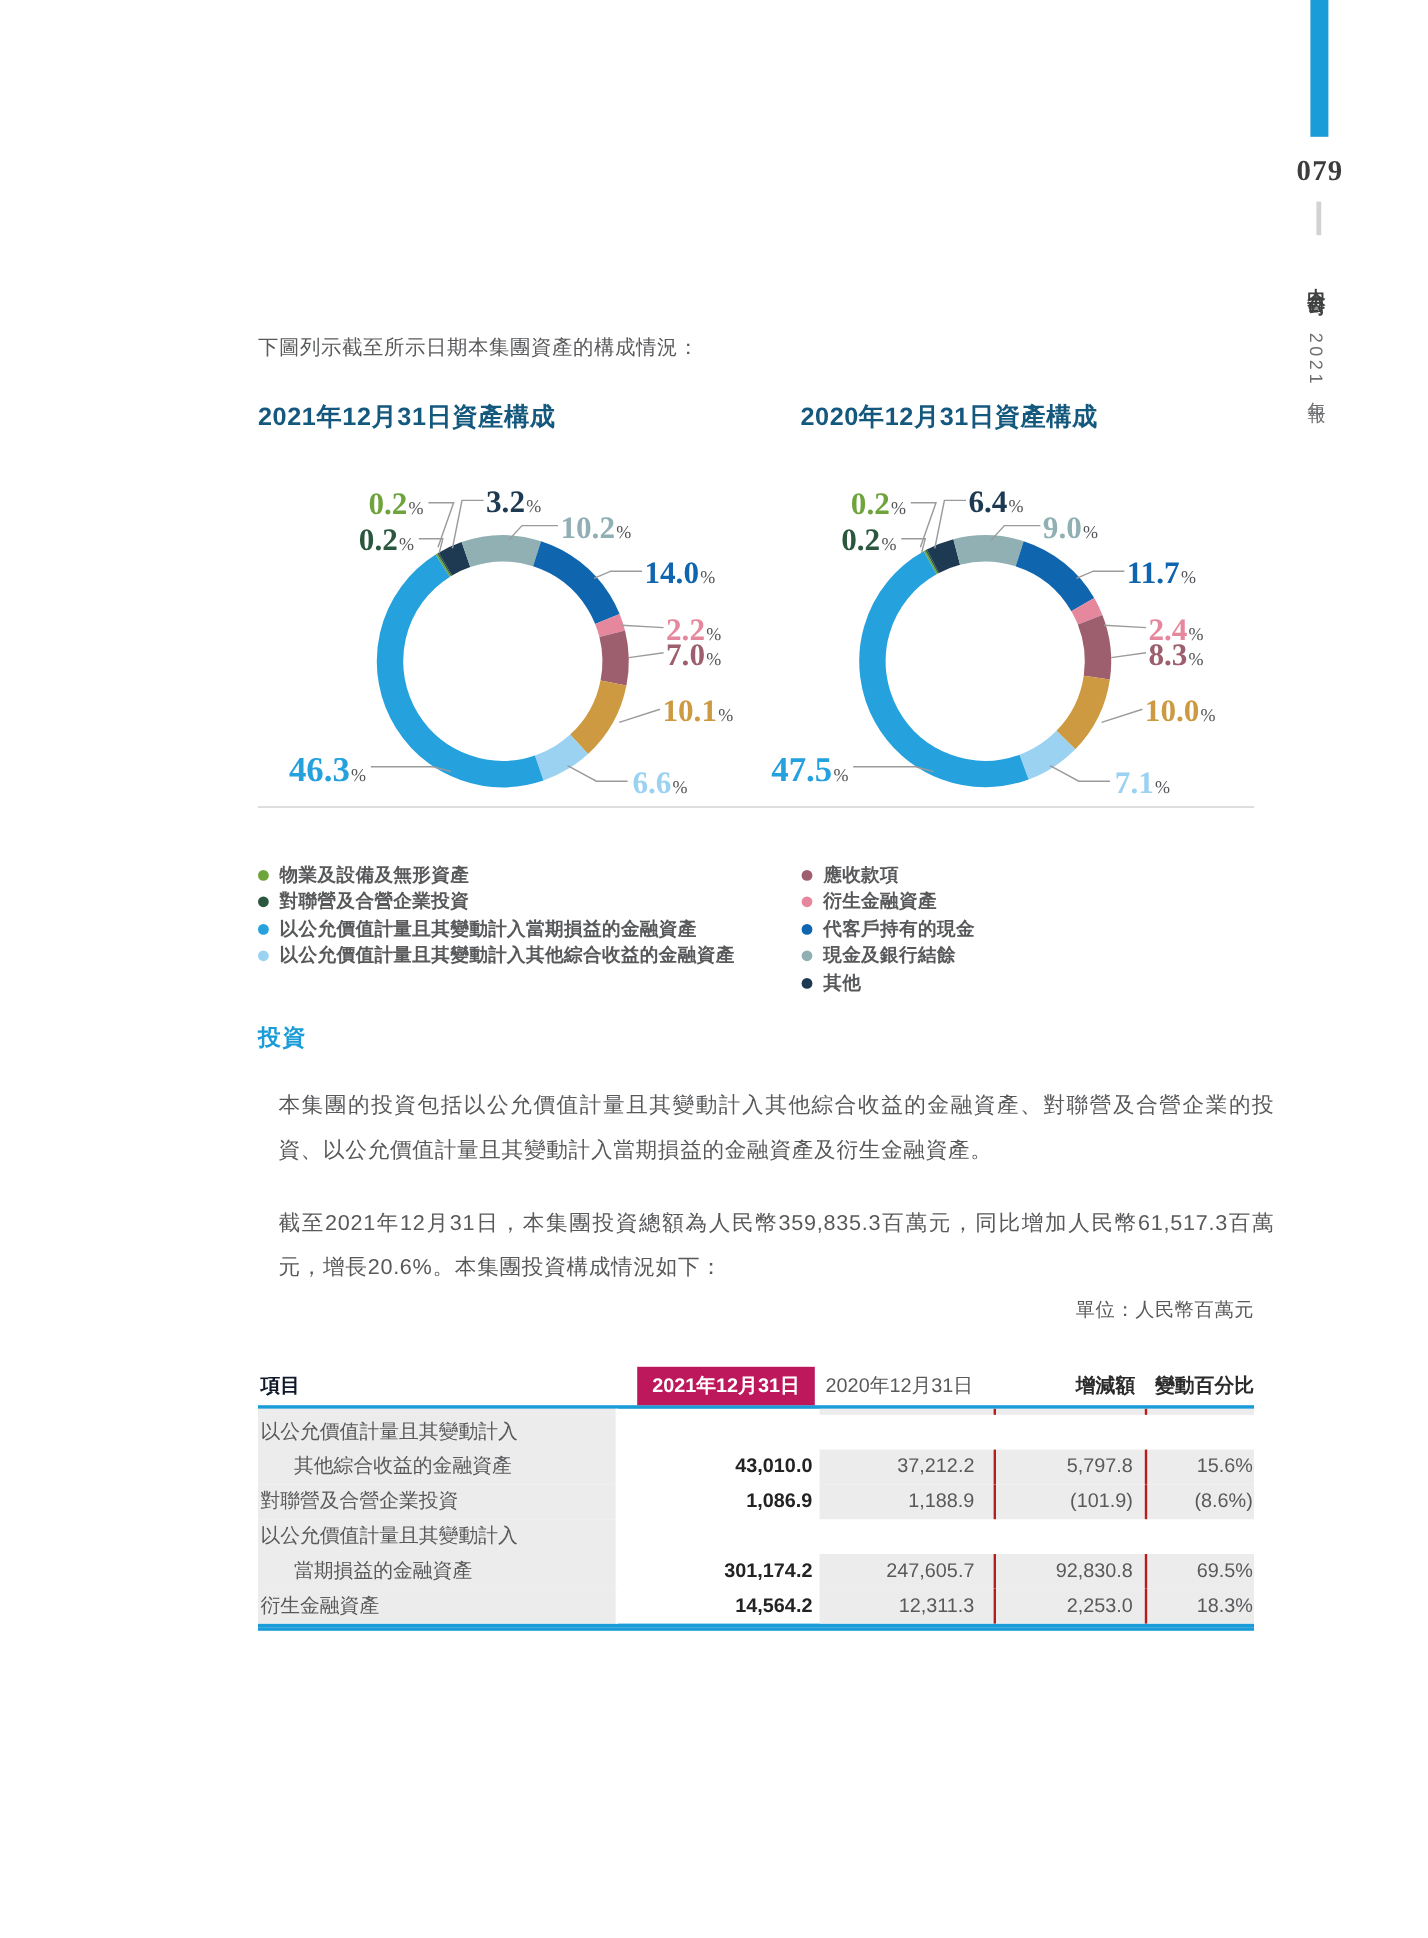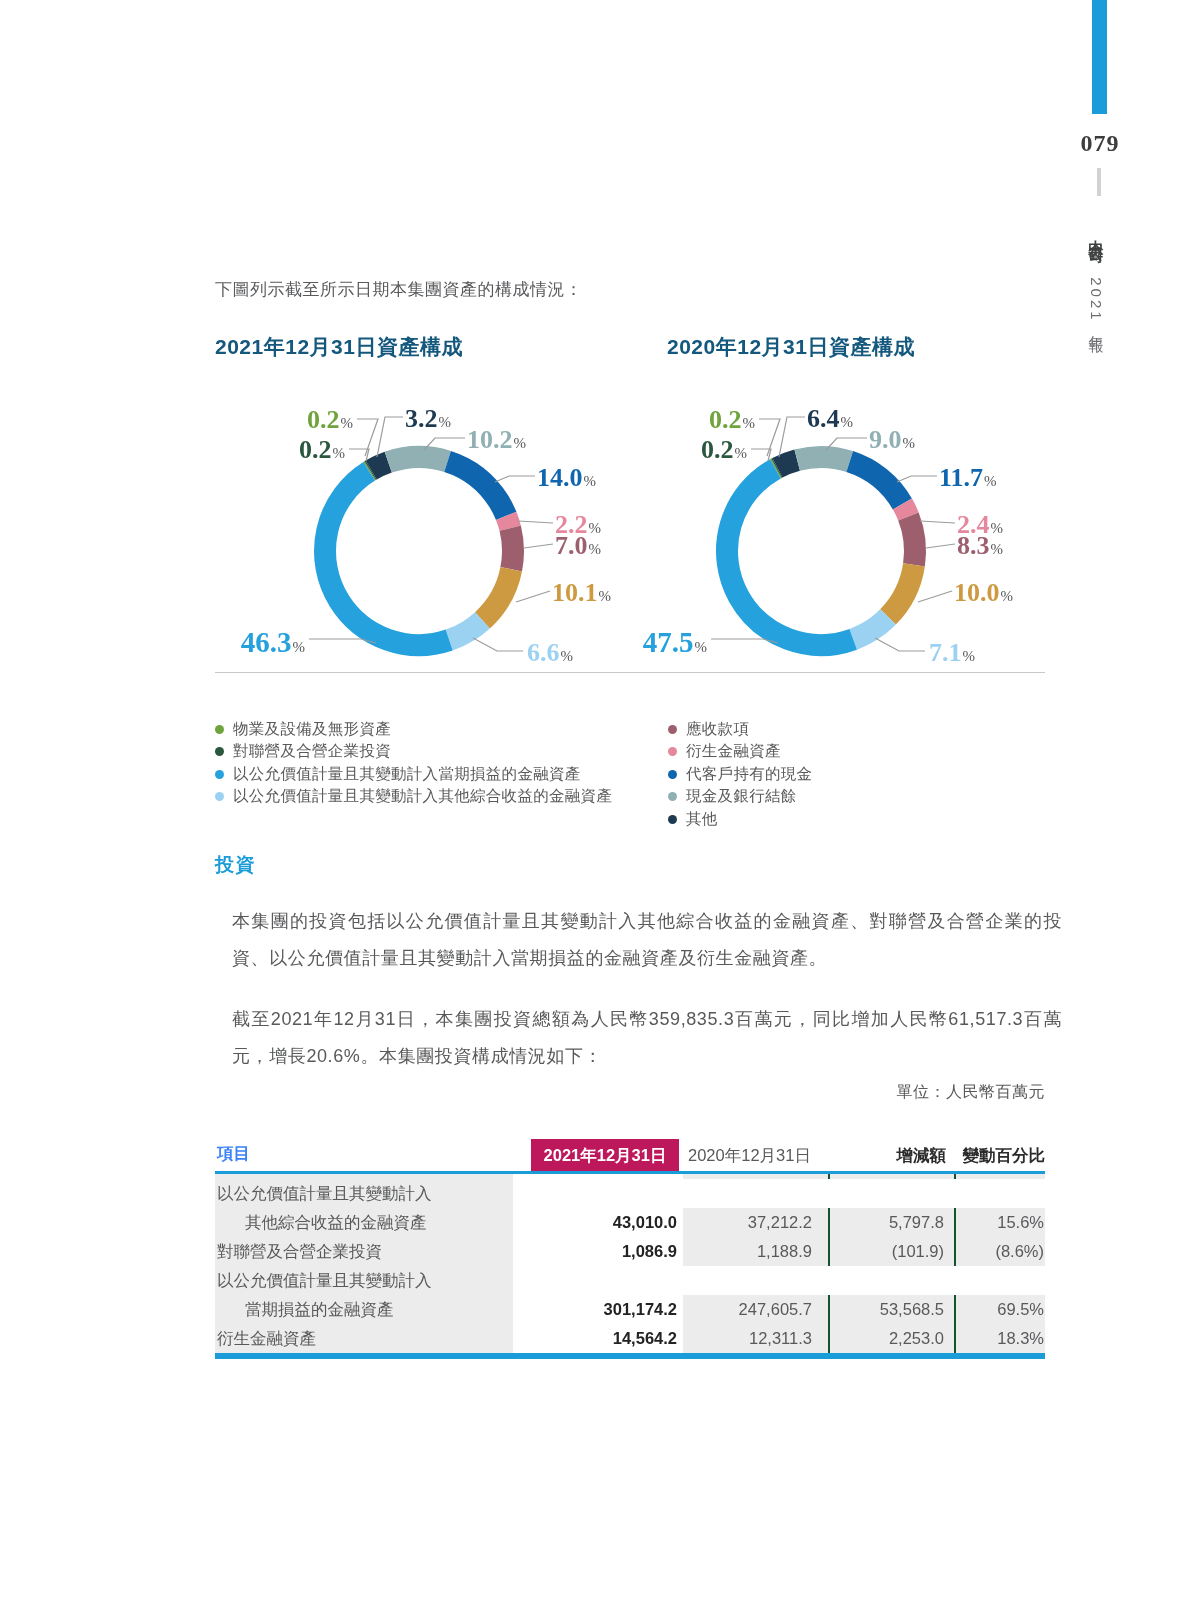--- a/index.html
+++ b/index.html
@@ -34,7 +34,7 @@
   .divider { position:absolute; top:672px; left:0; width:830px; height:1px; background:#c9c9c9; }
   
   .legend { position:absolute; top:718px; left:0; width:830px; height:115px; }
-  .lcol { position:absolute; top:0; }
+  .lcol { position:absolute; top:0;font-weight:bold; }
   .lcol0 { left:0; } .lcol1 { left:453px; }
   .legend-item { display:flex; align-items:center; height:22.5px; font-size:15.5px; color:#58595b; letter-spacing:0.3px; }
   .dot { width:9px; height:9px; border-radius:50%; margin-right:9px; flex:none; }

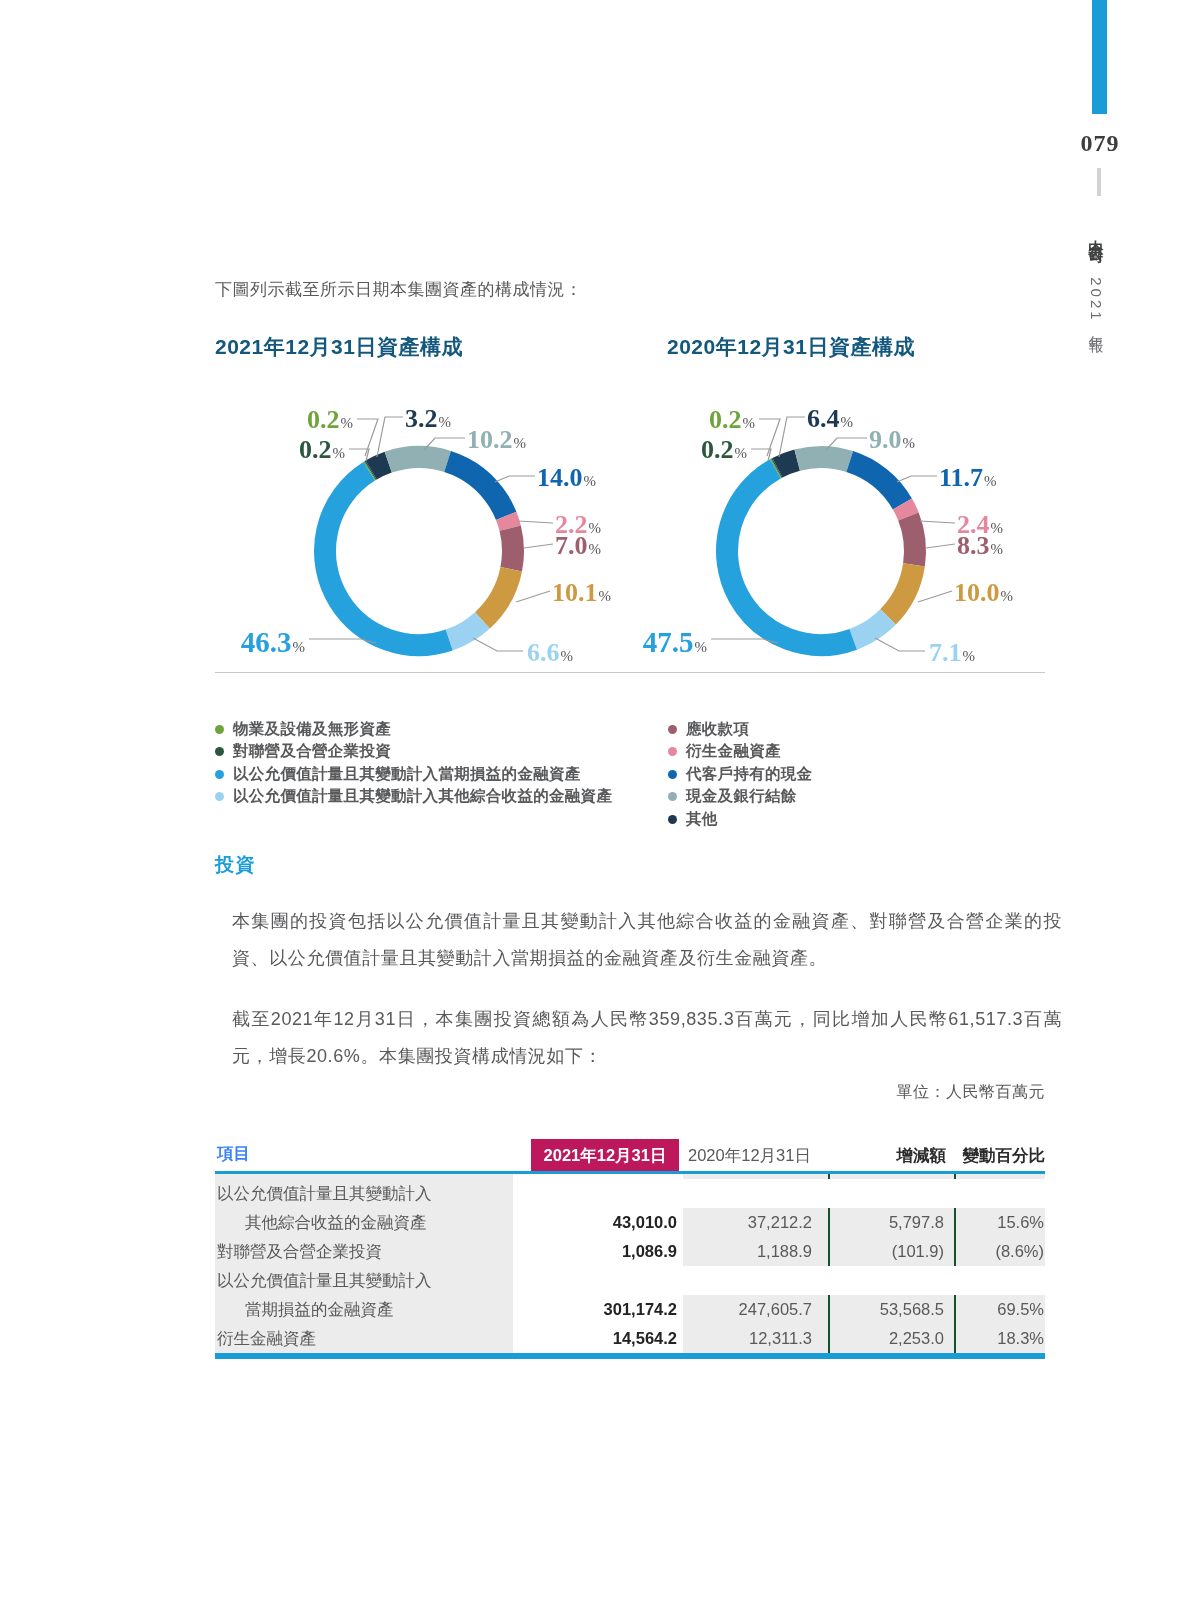--- a/index.html
+++ b/index.html
@@ -50,7 +50,7 @@
   .t-grid { display:grid; grid-template-columns:300px 168px 145px 126px 91px; }
   .t-rule { height:3px; background:#199cd8; }
   .t-head .cell { line-height:32px; font-size:16.5px; }
-  .t-head .h1 { font-weight:bold; color:#3b82f6; padding-left:2px;font-family:Liberation Mono, monospace; }
+  .t-head .h1 { font-weight:bold; color:#0f172a; padding-left:2px; }
   .blue-box { width:148px; margin-left:16px; height:32px; background:#be185d; color:#fff;
     text-align:center; font-weight:bold; font-size:16.5px; }
   .t-head .h3c { padding-left:5px; color:#58595b; }

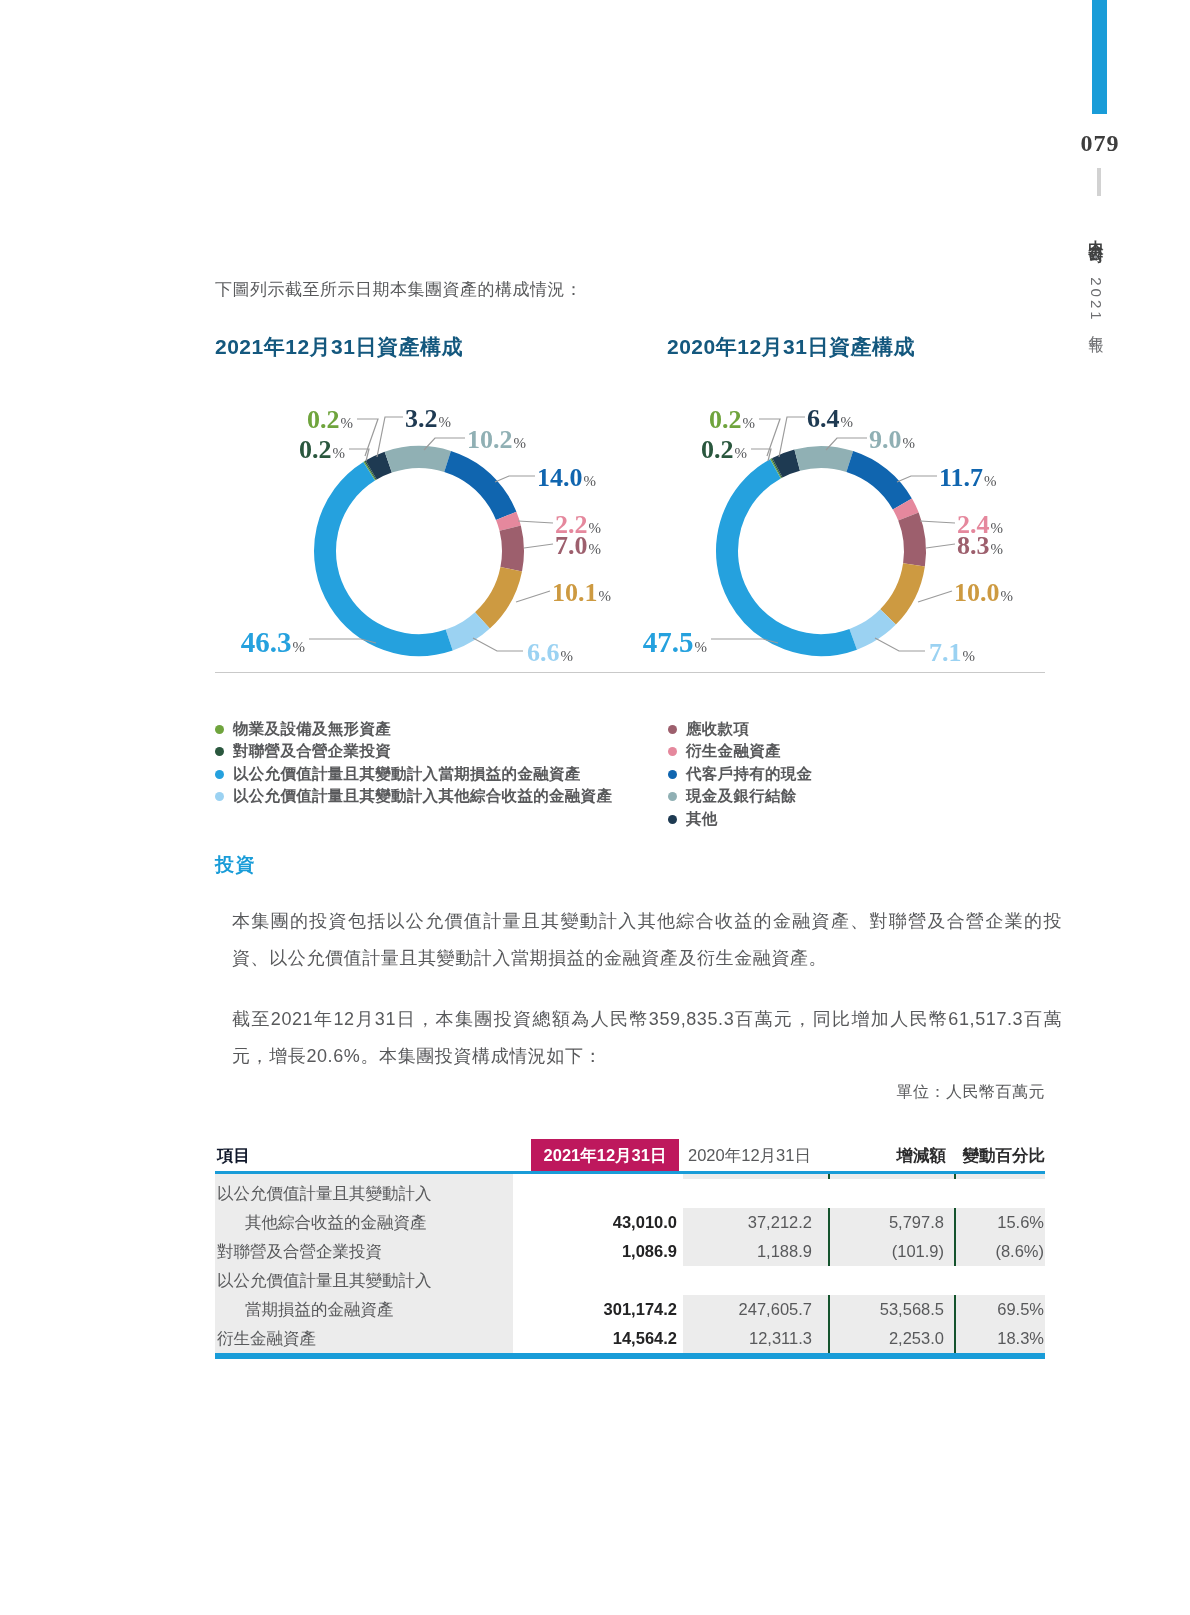--- a/index.html
+++ b/index.html
@@ -59,7 +59,7 @@
   .cell { line-height:29px; font-size:16.5px; }
   .sh { background:#ececec; }
   .c1.sh { border-right:2px solid #fff; }
-  .c4.sh, .c5.sh { border-left:2px solid #14532d; }
+  .c4.sh, .c5.sh { border-left:2px solid #b91c1c; }
   .lbl-line { color:#58595b; padding-left:2px; white-space:nowrap; }
   .lbl-ind { padding-left:30px; }
   .num { text-align:right; color:#58595b; align-self:end; }

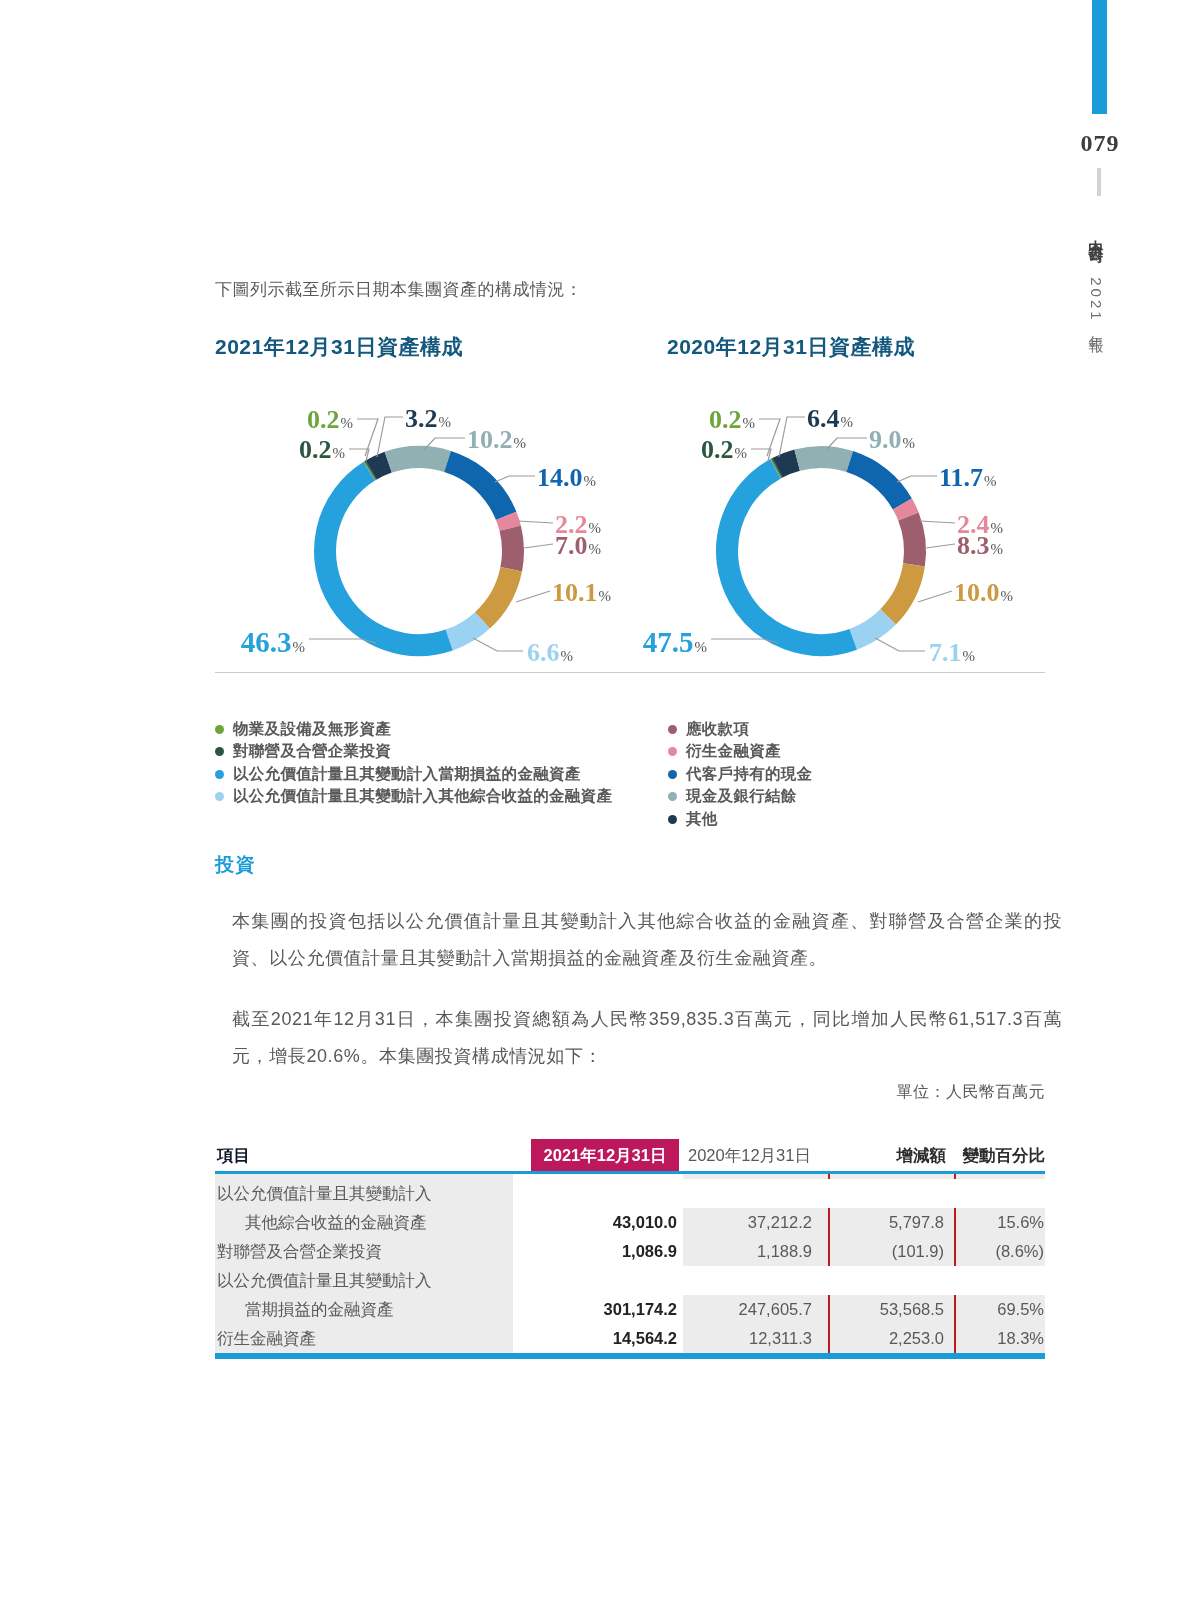--- a/index.html
+++ b/index.html
@@ -257,7 +257,7 @@
           </div>
           <div class="cell c2 num">301,174.2</div>
           <div class="cell c3 num sh">247,605.7</div>
-          <div class="cell c4 num sh">53,568.5</div>
+          <div class="cell c4 num sh">92,830.8</div>
           <div class="cell c5 num sh">69.5%</div>
         </div>
         <div class="t-grid t-body">

